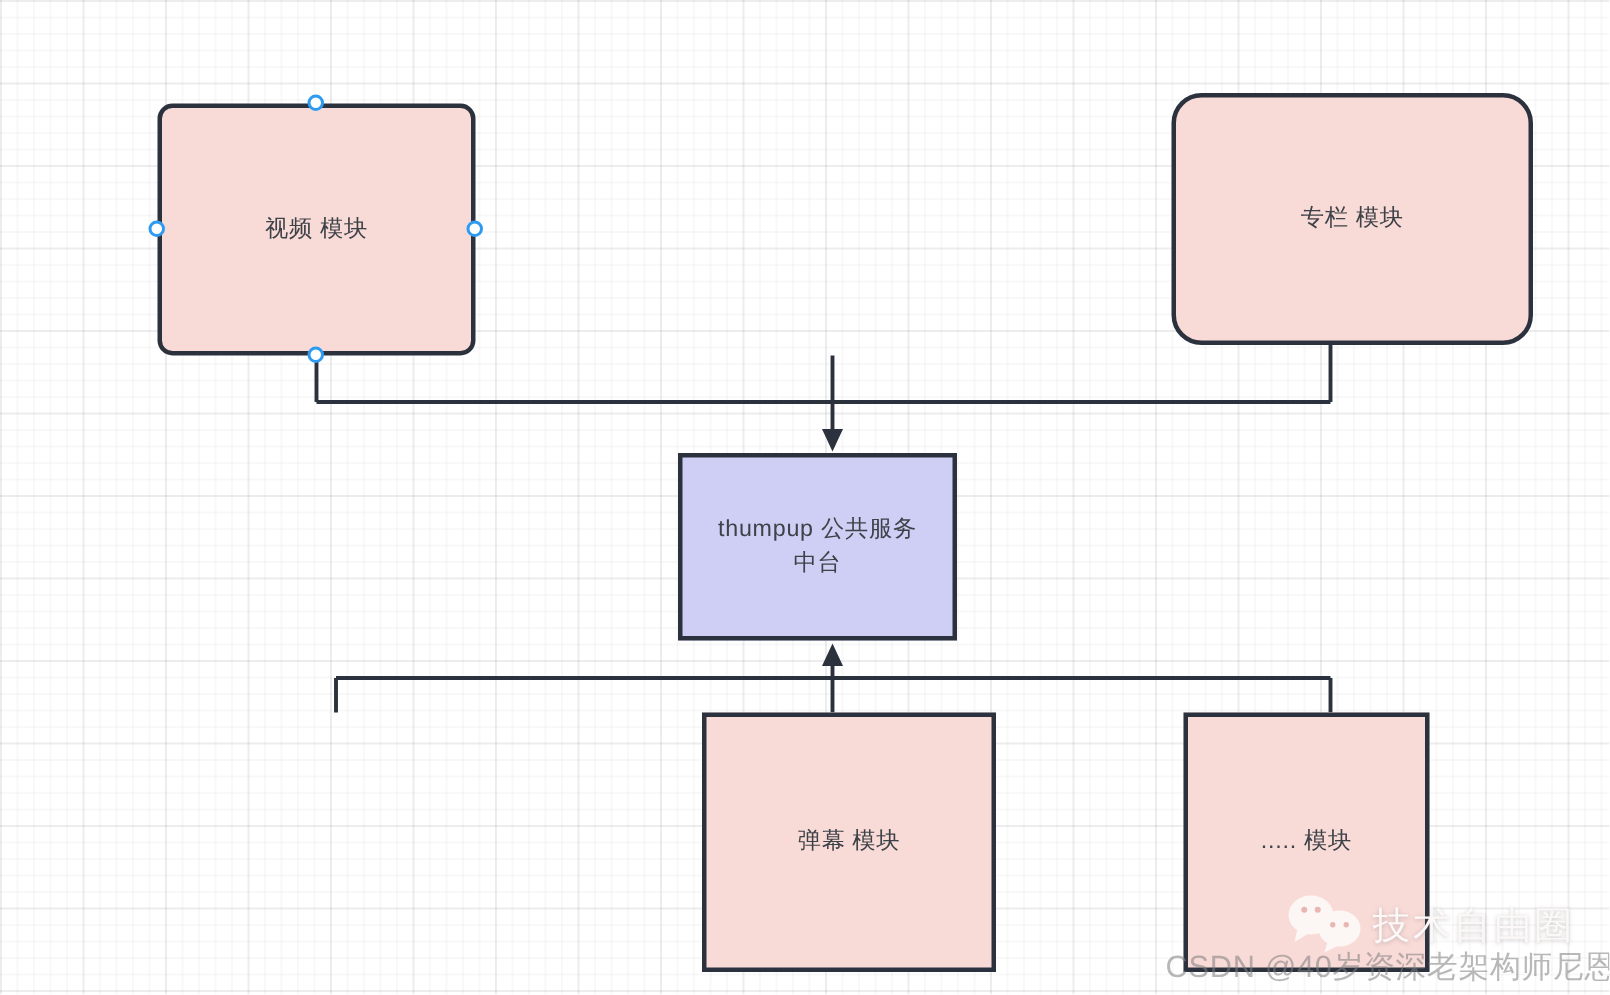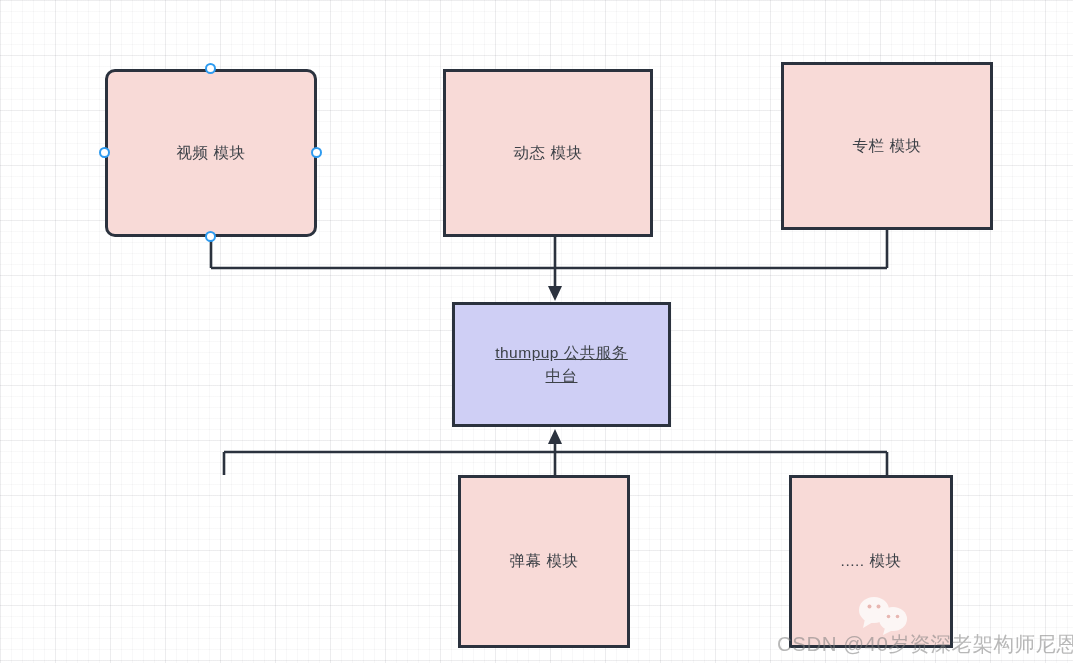--- a/index.html
+++ b/index.html
@@ -93,9 +93,6 @@
   <div class="handle" style="left:311px;top:147px;"></div>
   <div class="handle" style="left:205px;top:231px;"></div>
 
-  <div class="node pink" style="left:443px;top:69px;width:210px;height:168px;">
-    <span class="label">动态 模块</span>
-  </div>
 
   <div class="node pink" style="left:781px;top:62px;width:212px;height:168px;">
     <span class="label">专栏 模块</span>

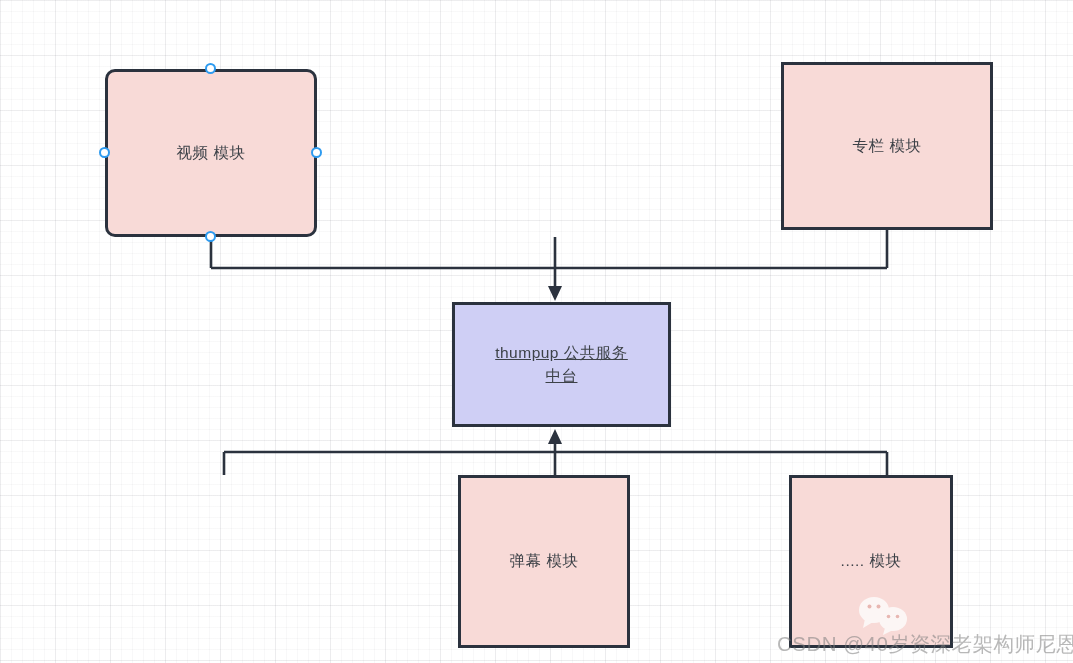--- a/index.html
+++ b/index.html
@@ -94,7 +94,7 @@
   <div class="handle" style="left:205px;top:231px;"></div>
 
 
-  <div class="node pink" style="left:781px;top:62px;width:212px;height:168px;">
+  <div class="node pink" style="left:781px;top:62px;width:241px;height:168px;border-radius:20px;">
     <span class="label">专栏 模块</span>
   </div>
 

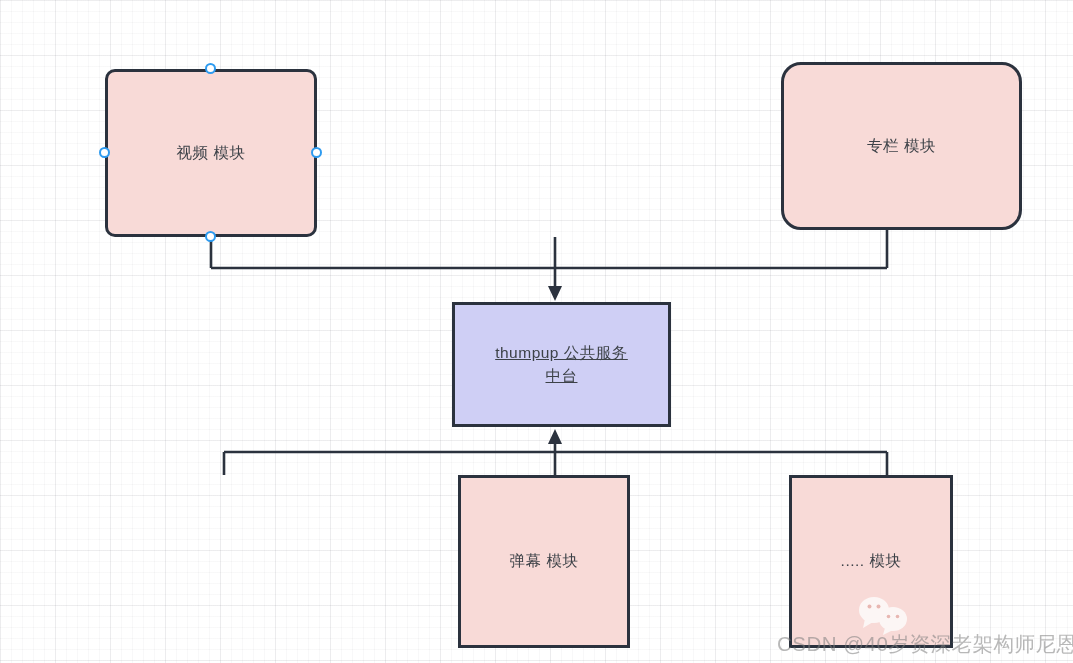--- a/index.html
+++ b/index.html
@@ -98,7 +98,7 @@
     <span class="label">专栏 模块</span>
   </div>
 
-  <div class="node purple" style="left:452px;top:302px;width:219px;height:125px;text-decoration:underline;">
+  <div class="node purple" style="left:452px;top:302px;width:186px;height:125px;">
     <span class="label">thumpup 公共服务
 中台</span>
   </div>

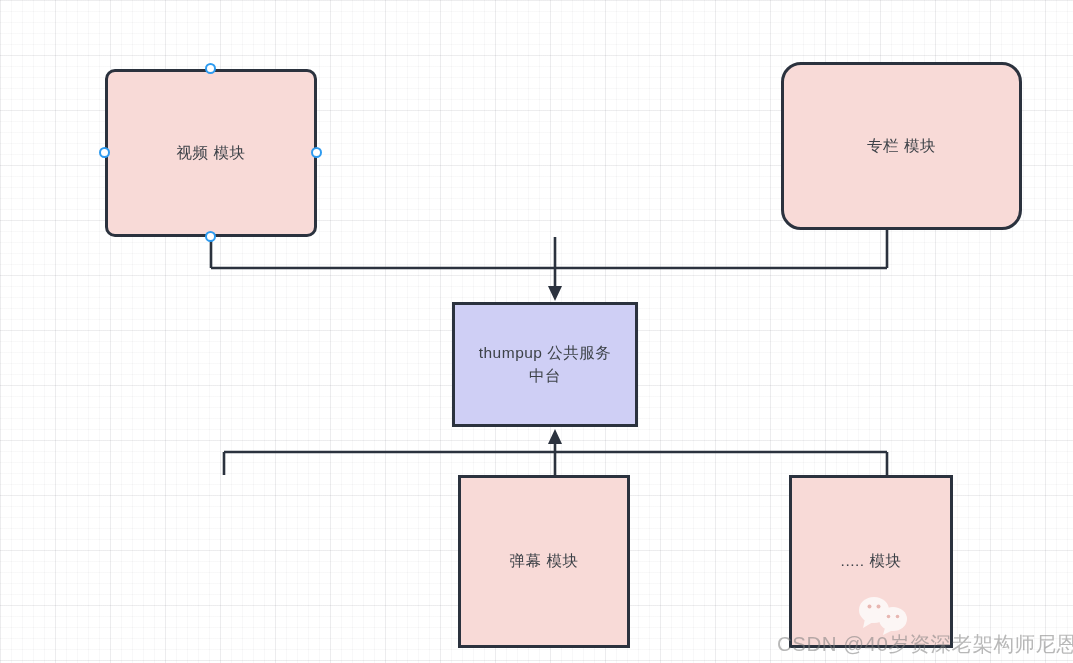--- a/index.html
+++ b/index.html
@@ -104,7 +104,7 @@
   </div>
 
 
-  <div class="node pink" style="left:458px;top:475px;width:172px;height:173px;">
+  <div class="node pink" style="left:468px;top:475px;width:196px;height:173px;font-family:Liberation Serif, serif;">
     <span class="label">弹幕 模块</span>
   </div>
 

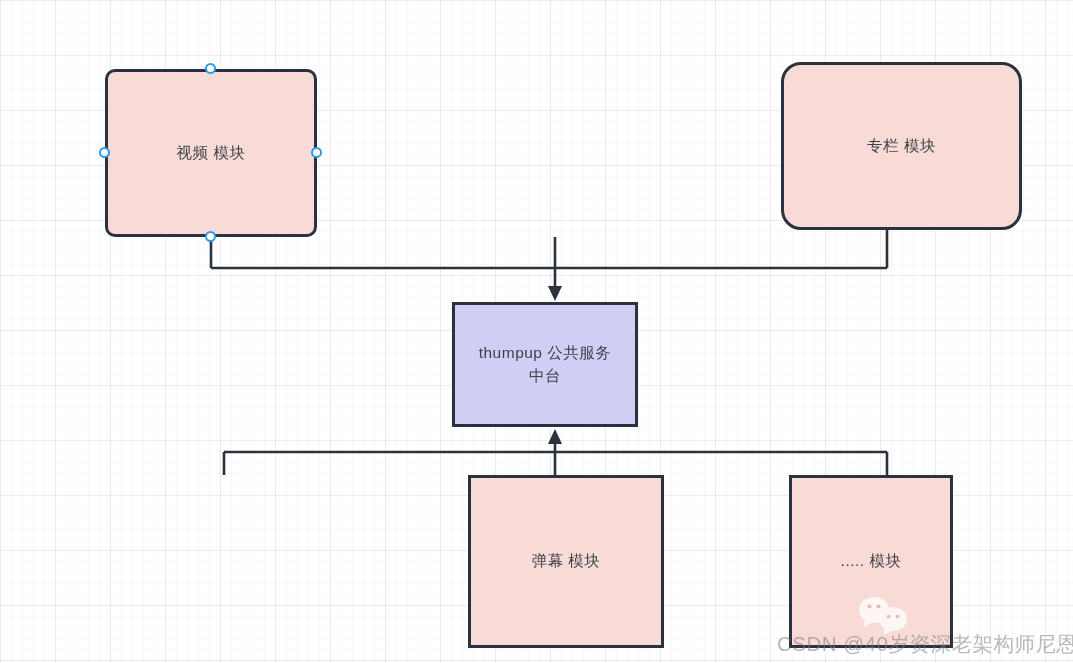--- a/index.html
+++ b/index.html
@@ -128,6 +128,7 @@
           <circle cx="40.5" cy="21.5" r="1.8"></circle>
         </g>
       </svg>
+      <span id="wm-brand">技术自由圈</span>
     </div>
     <div id="wm-credit">CSDN @40岁资深老架构师尼恩</div>
   </div>

